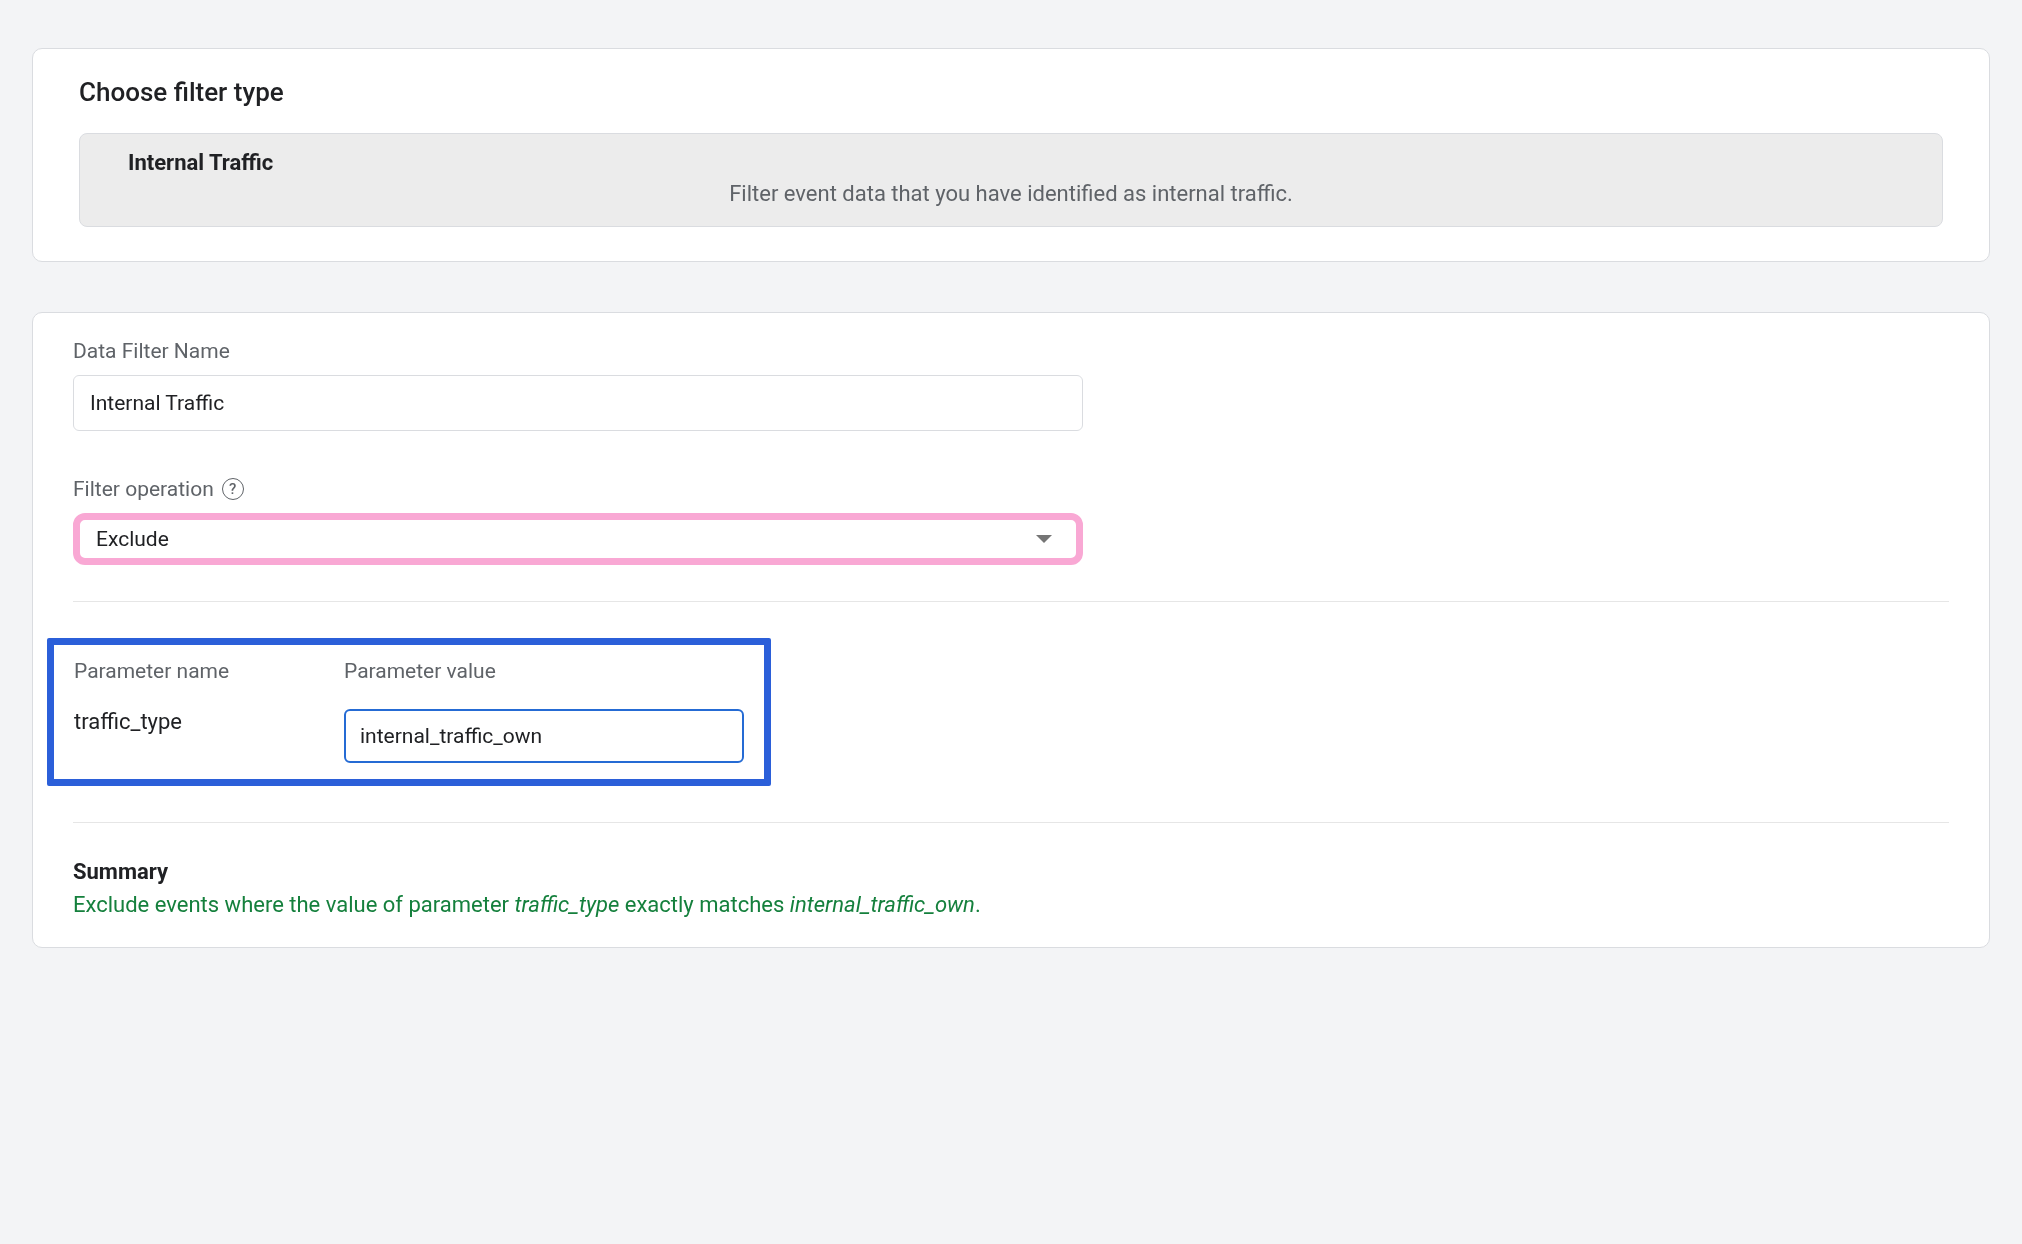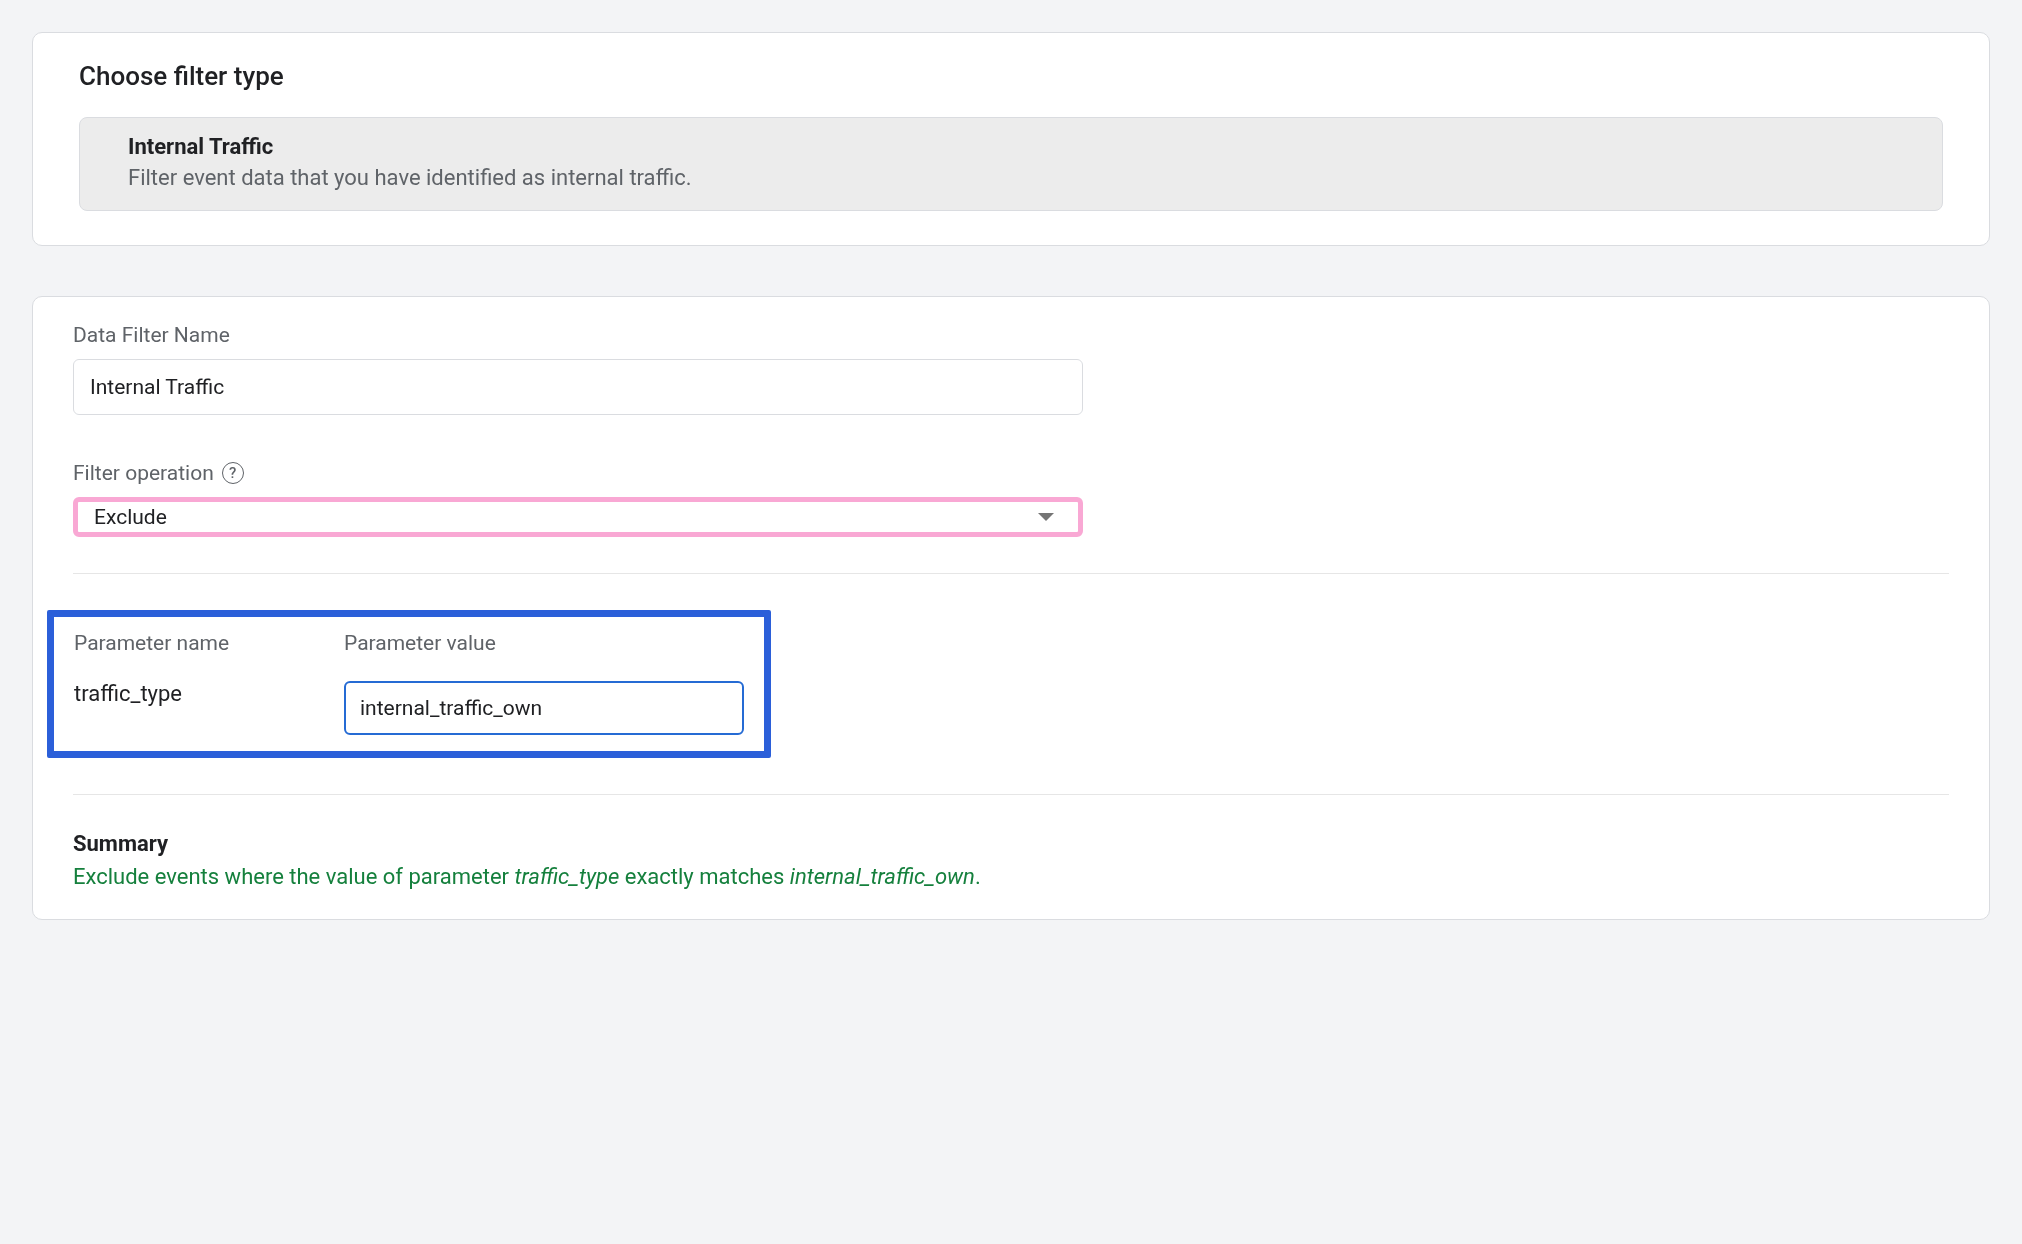--- a/index.html
+++ b/index.html
@@ -13,6 +13,7 @@
   }
   .page {
     padding: 32px;
+    margin-top: 16px;
   }
   .card {
     background: #fff;

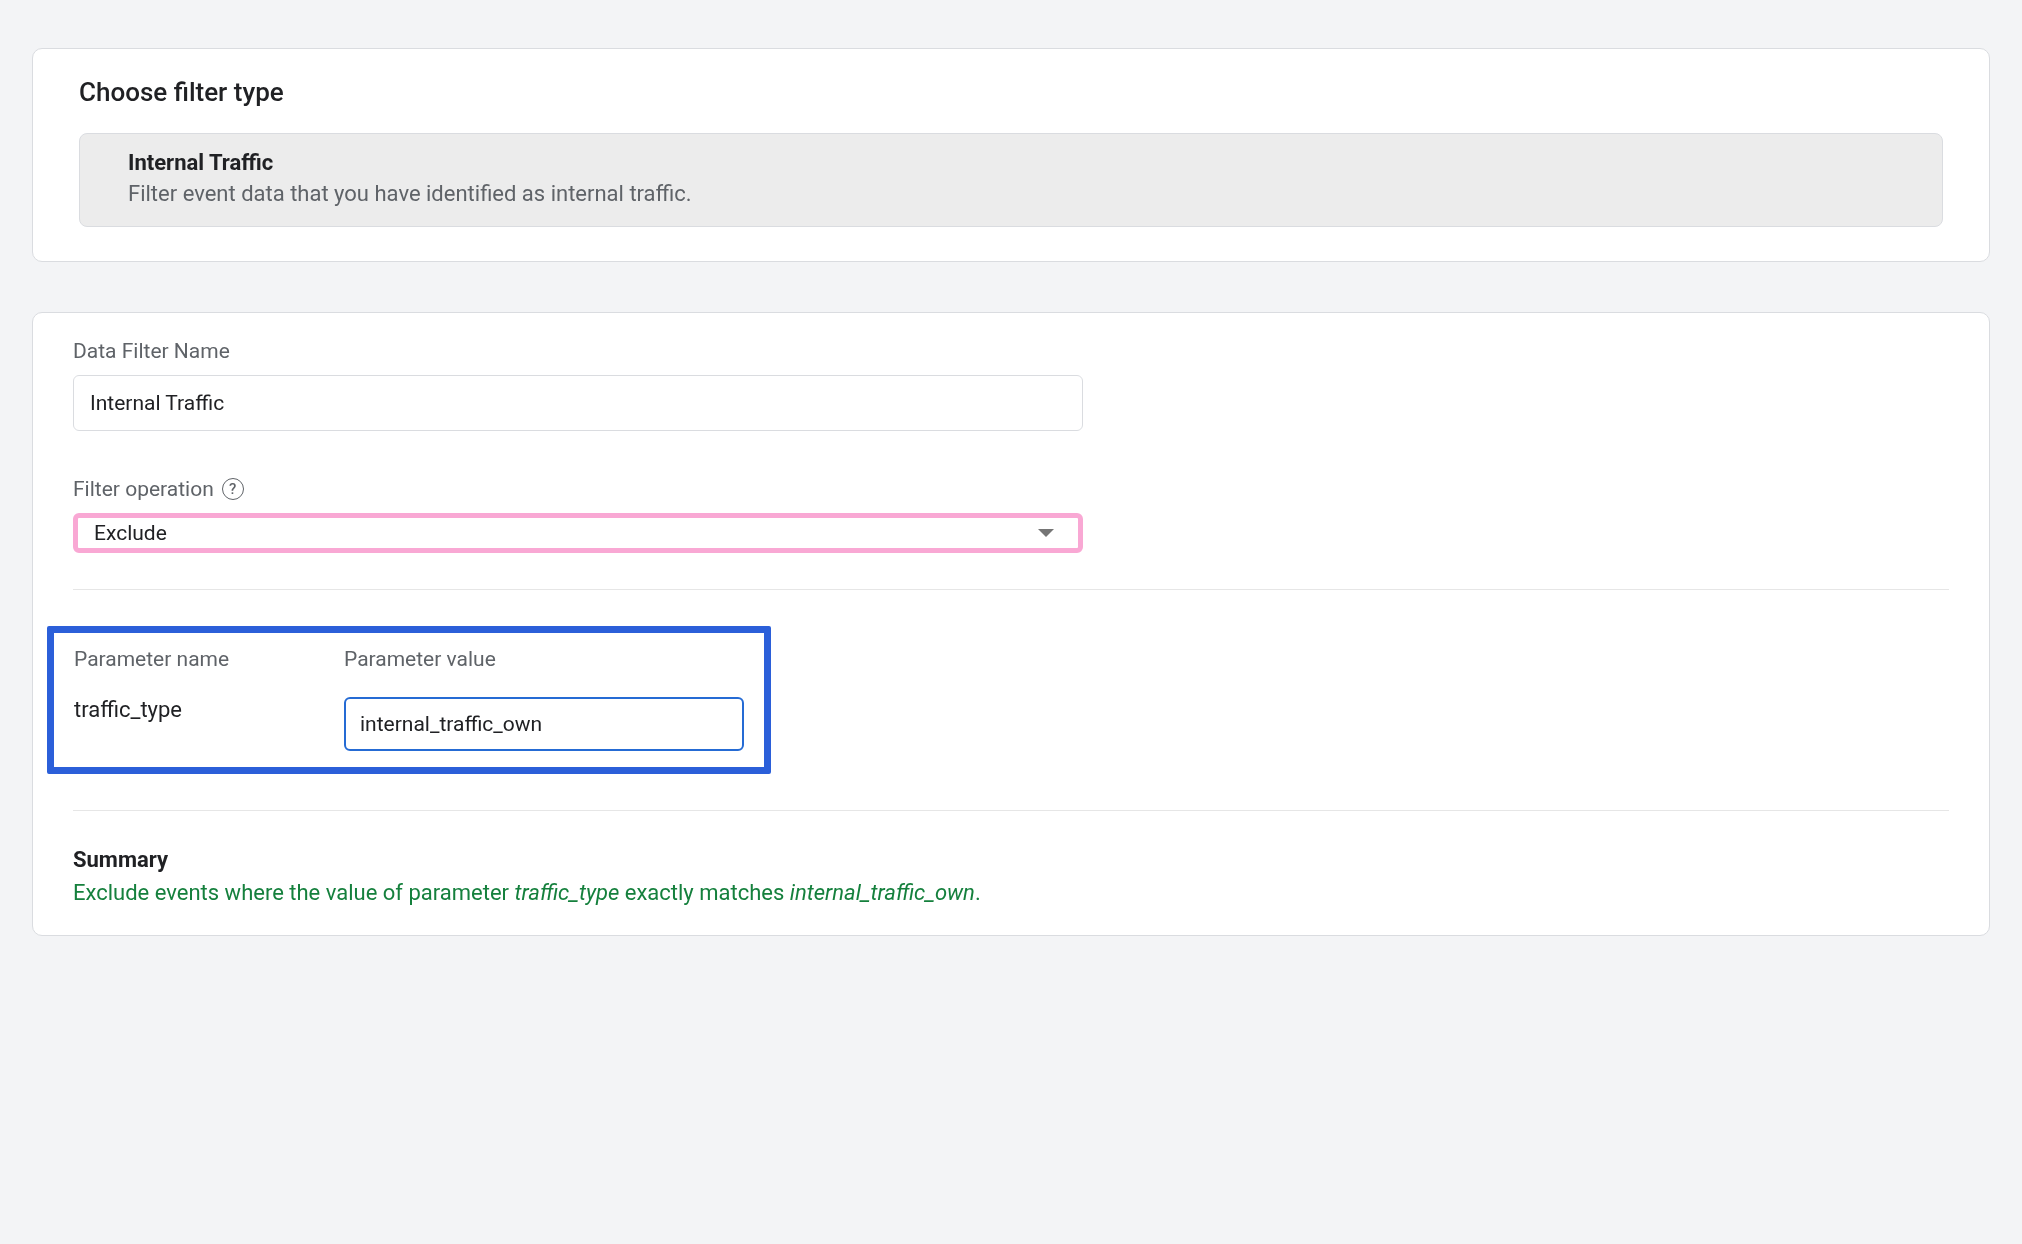--- a/index.html
+++ b/index.html
@@ -47,6 +47,7 @@
     font-size: 22px;
     color: #5f6368;
     font-weight: 400;
+    text-align: center;
   }
 
   

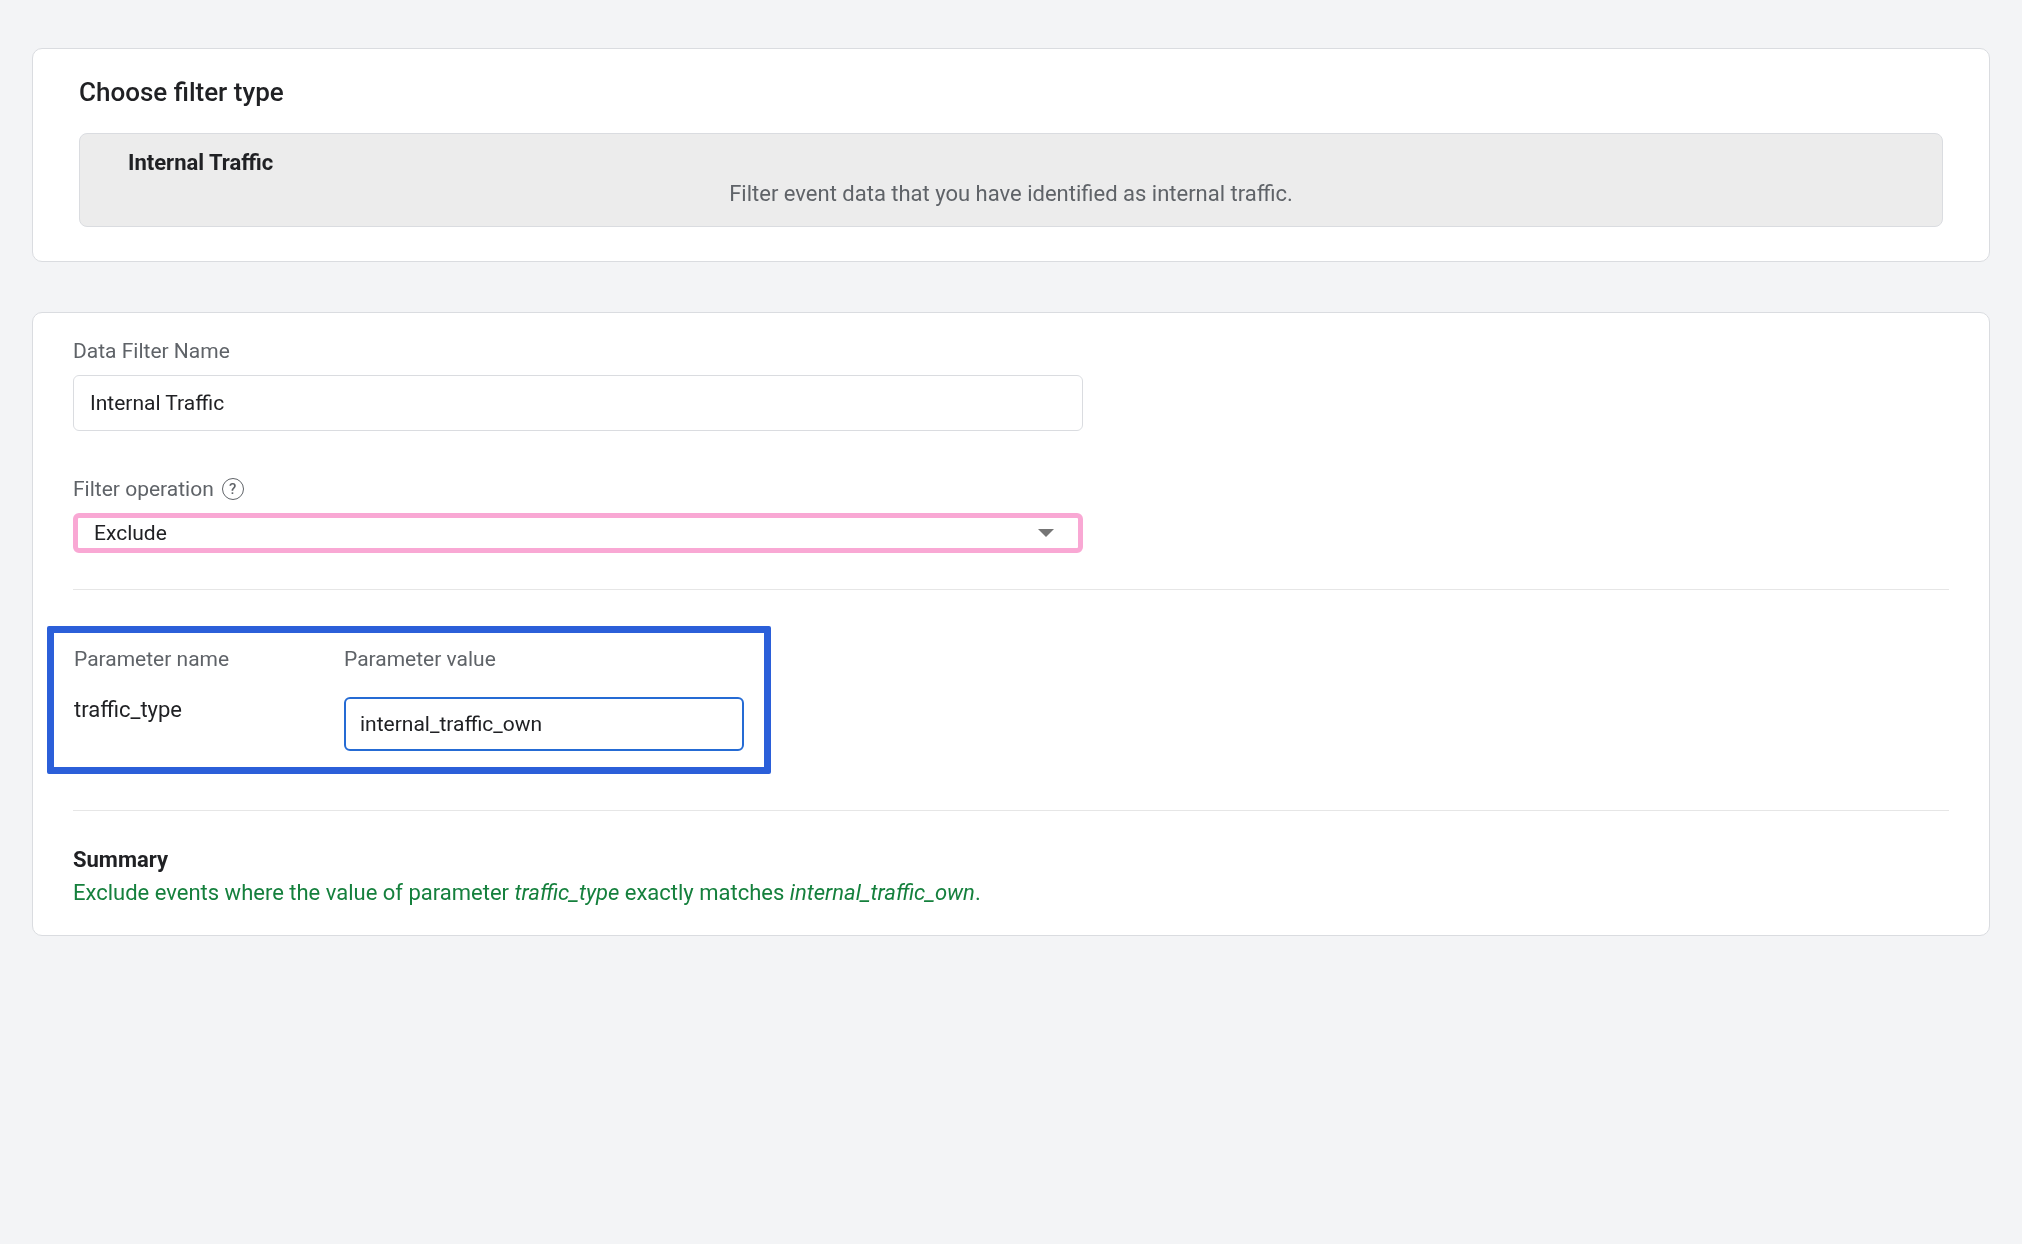--- a/index.html
+++ b/index.html
@@ -83,9 +83,9 @@
   .select-wrap {
     width: 1010px;
     max-width: 100%;
-    height: 40px;
-    border: 5px solid #f9a8d4;
-    border-radius: 6px;
+    height: 52px;
+    border: 7px solid #f9a8d4;
+    border-radius: 12px;
     padding: 0 16px;
     font-size: 21px;
     color: #202124;

